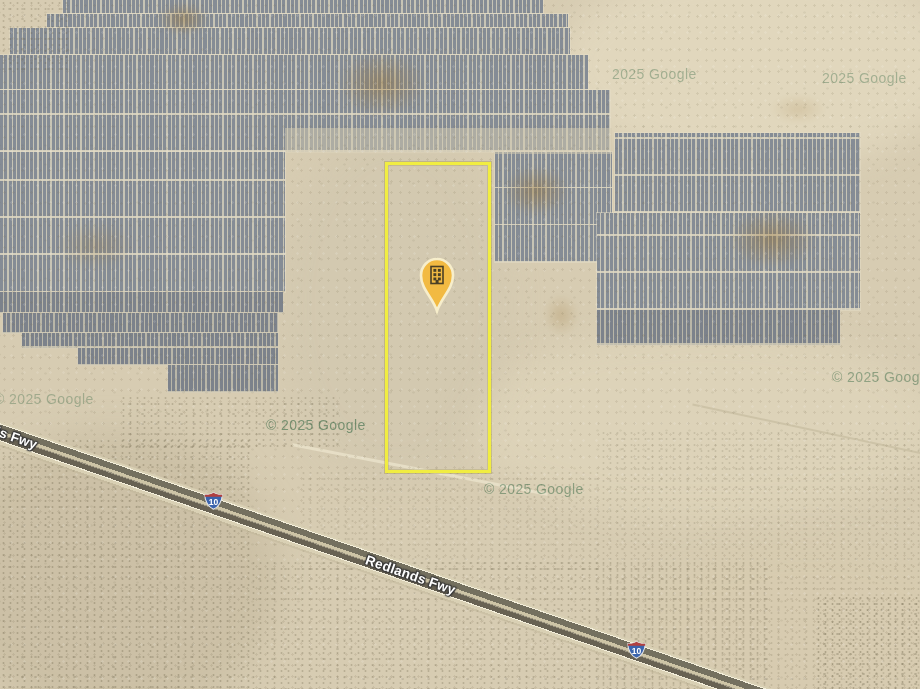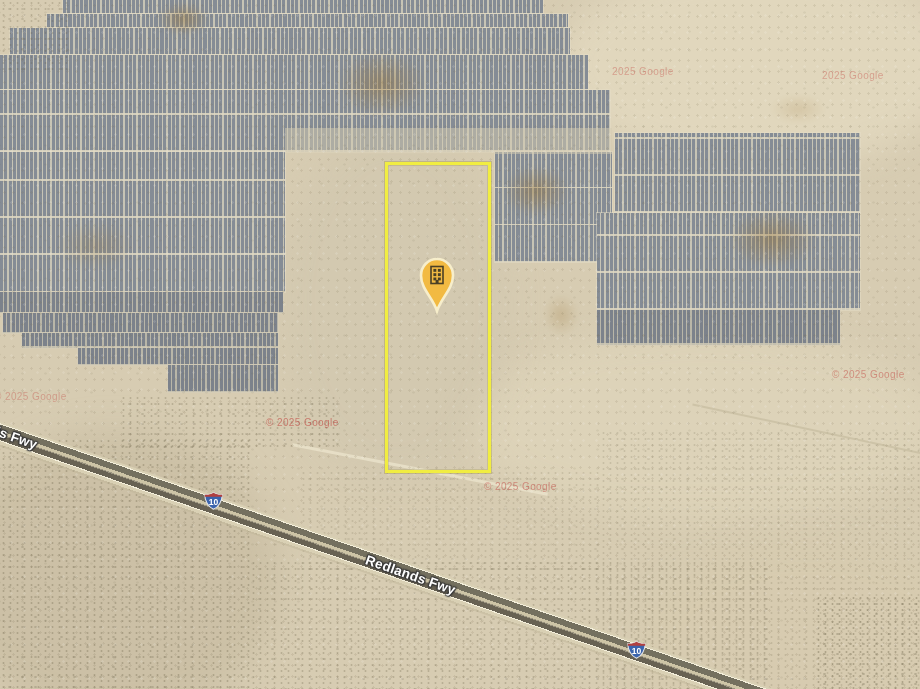--- a/index.html
+++ b/index.html
@@ -108,7 +108,7 @@
   .marker{position:absolute;left:417px;top:255px;width:40px;height:60px;z-index:10;cursor:pointer;}
 
   
-  .wm{position:absolute;z-index:11;color:#b91c1c;font-size:10px;letter-spacing:.4px;
+  .wm{position:absolute;z-index:11;color:#14532d;font-size:14px;letter-spacing:.4px;
     white-space:nowrap;pointer-events:none;}
   .wm1{left:612px;top:66px;opacity:.30;}
   .wm2{left:822px;top:70px;opacity:.30;}

